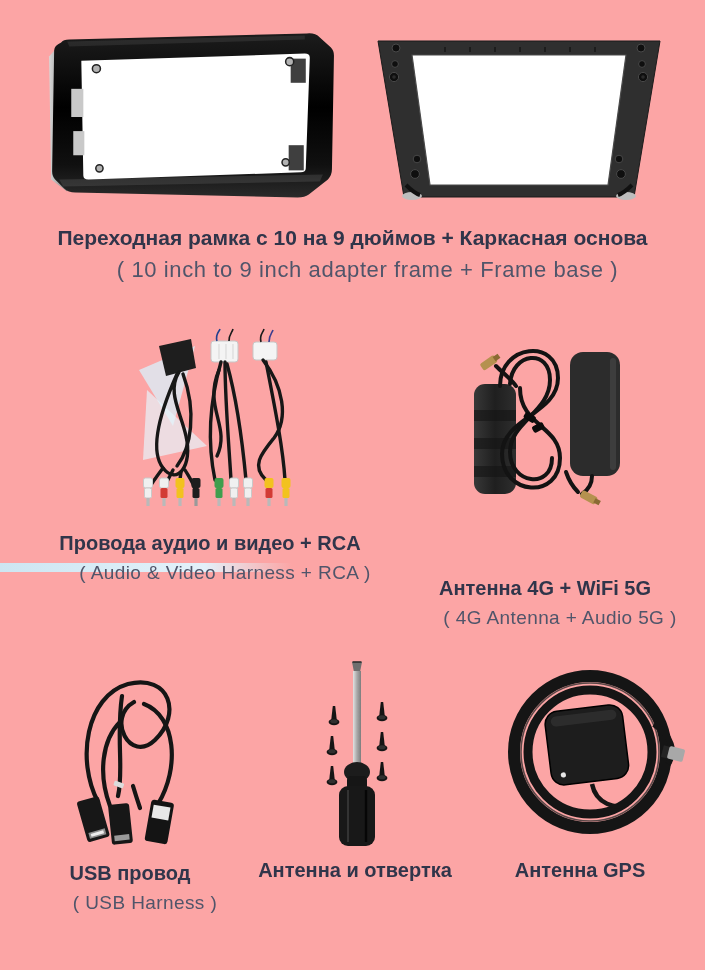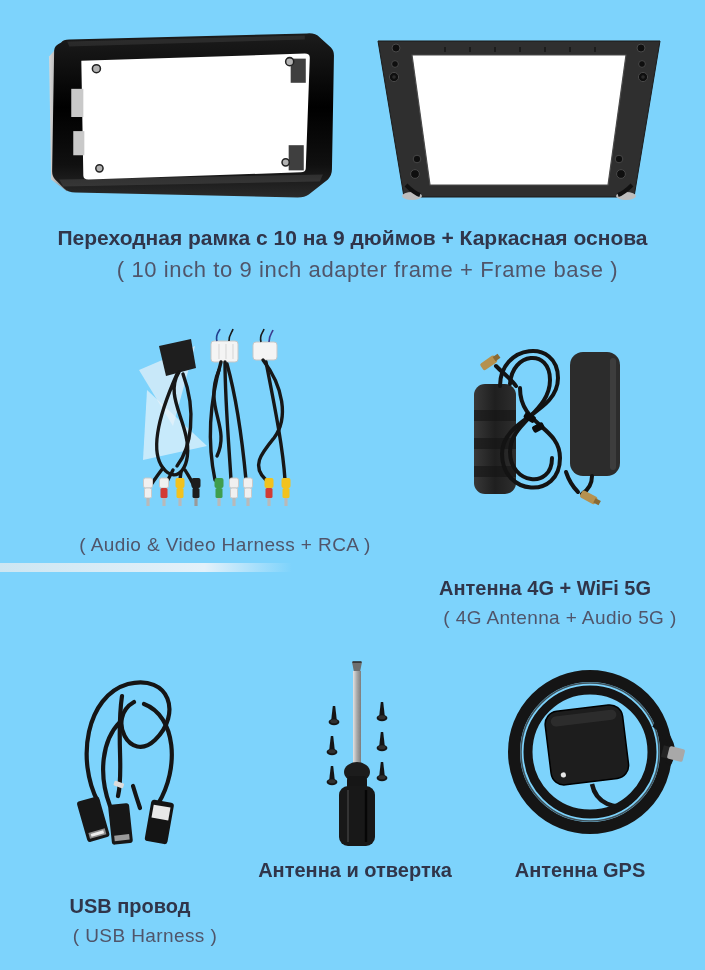--- a/index.html
+++ b/index.html
@@ -4,7 +4,7 @@
 <style>
   html,body{margin:0;padding:0;background:#fff;}
   .page{
-    position:relative;width:705px;height:970px;background:#7dd3fc;
+    position:relative;width:705px;height:970px;background:#fca5a5;
     font-family:"Liberation Sans",sans-serif;overflow:hidden;
   }
   .photo{position:absolute;}

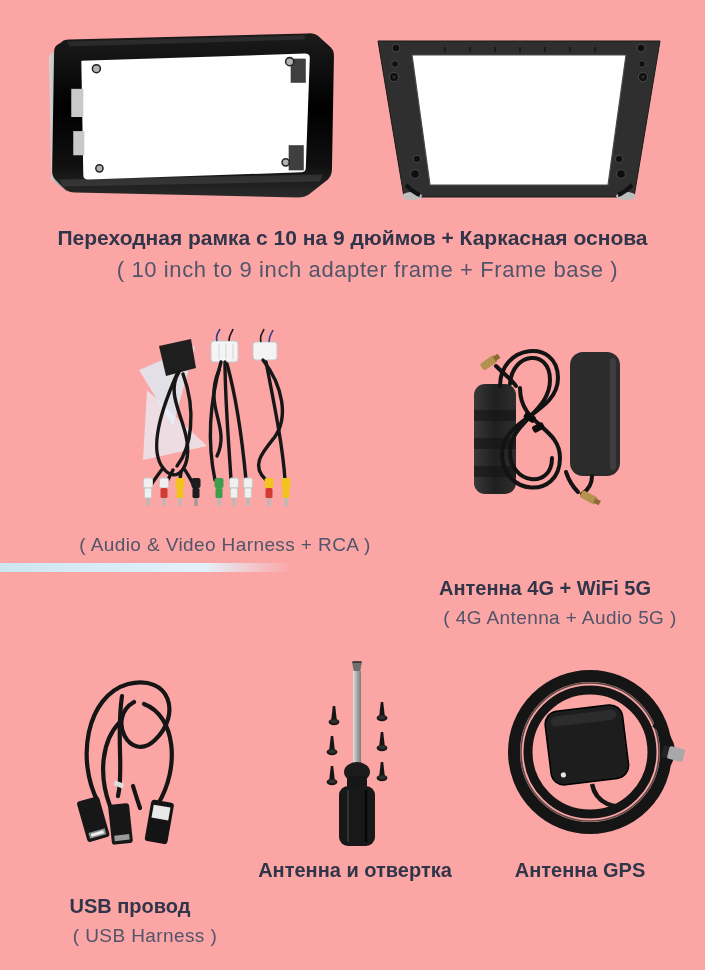--- a/index.html
+++ b/index.html
@@ -239,6 +239,7 @@
 
   <div class="wm-line"></div>
   <div id="caption-harness" class="caption">
+    <div class="cap-ru">Провода аудио и видео + RCA</div>
     <div class="cap-en">( Audio &amp; Video Harness + RCA )</div>
   </div>
   <div id="caption-antenna4g" class="caption">

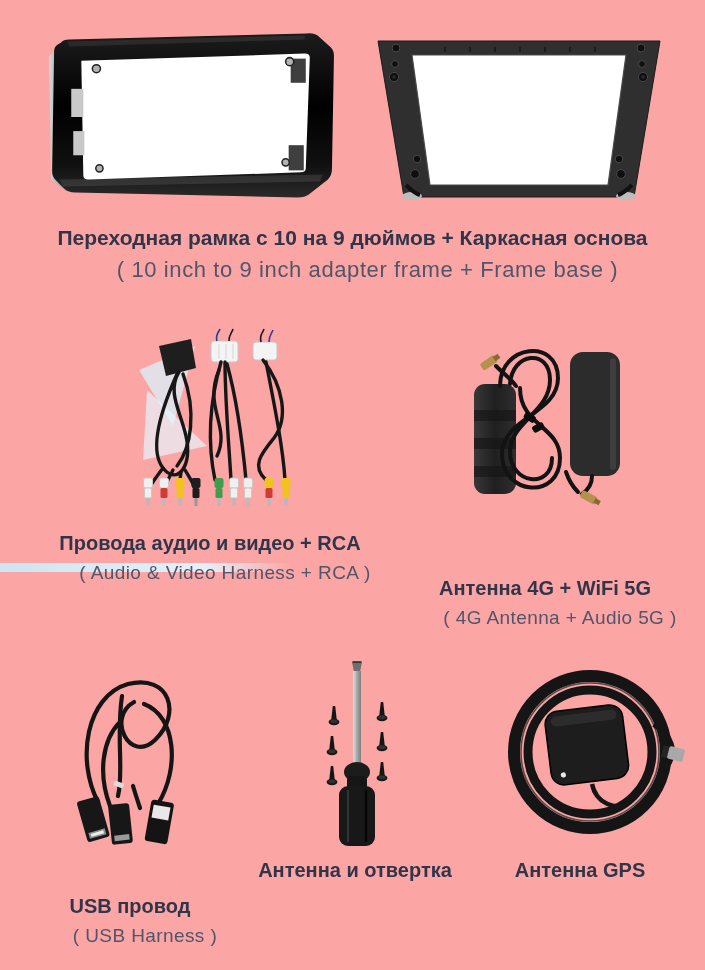--- a/index.html
+++ b/index.html
@@ -26,7 +26,7 @@
 
   #caption-harness{left:15px;top:529px;width:390px;}
   #caption-antenna4g{left:400px;top:529px;width:290px;margin-top:45px;}
-  #caption-usb{left:25px;top:892px;width:210px;text-align:center;}
+  #caption-usb{left:25px;top:859px;width:210px;text-align:center;}
   #caption-screws{left:215px;top:856px;width:280px;}
   #caption-gps{left:480px;top:856px;width:200px;}
 

